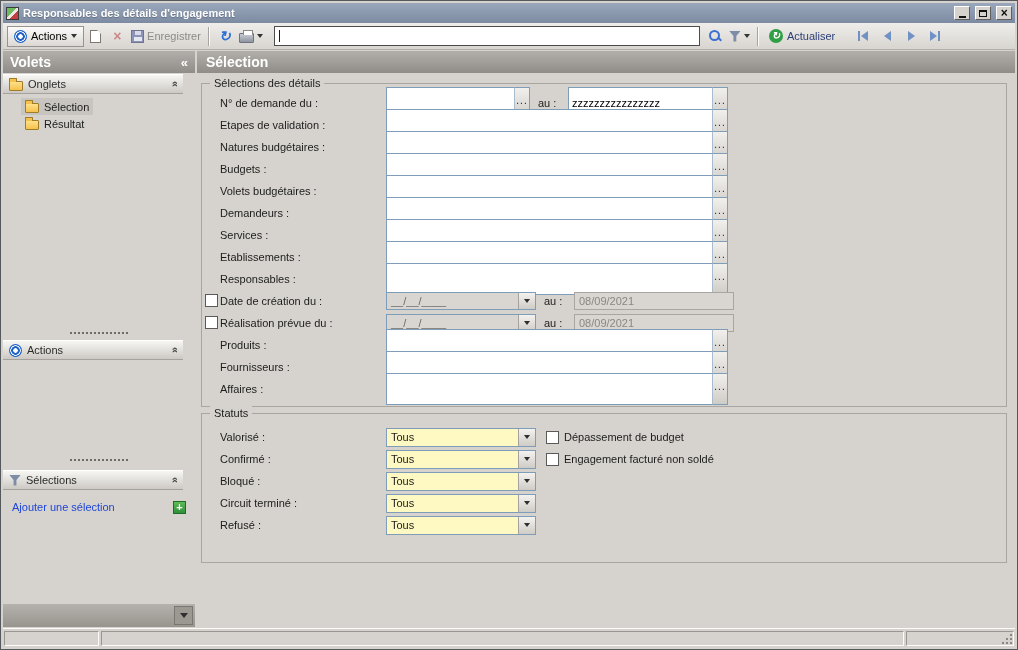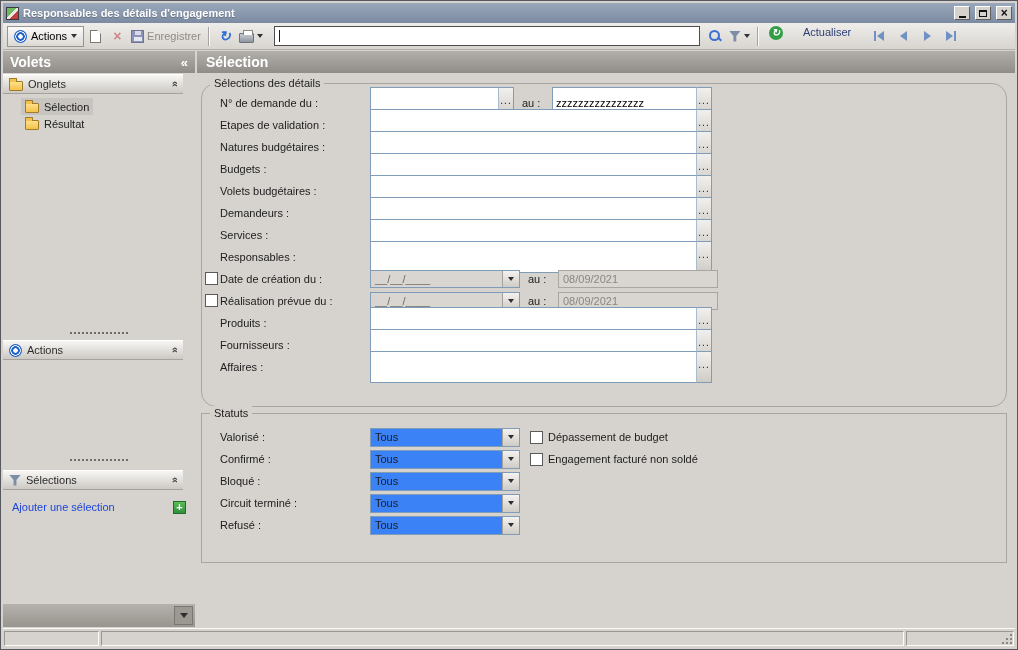--- a/index.html
+++ b/index.html
@@ -62,7 +62,7 @@
   .ic-mag::after { content:""; position:absolute; left:9px; top:9px; width:5px; height:2px; background:#3a6fd4; transform:rotate(45deg); }
   .ic-funnel { width:12px; height:11px; background:#7d8da8;
     clip-path:polygon(0 0,100% 0,62% 50%,62% 100%,38% 100%,38% 50%); }
-  .tb-actualiser { display:flex; gap:20px; padding:0 6px; height:21px; border:none; background:transparent; font:inherit; color:#2c3e75; }
+  .tb-actualiser { display:flex; align-items:center; gap:4px; padding:0 6px; height:21px; border:none; background:transparent; font:inherit; color:#2c3e75; }
   .ic-refresh { width:14px; height:14px; border-radius:50%; background:#2f9e44; color:#fff; display:flex; align-items:center; justify-content:center; flex:none; }
   .ic-refresh::before { content:"↻"; font-size:10px; font-weight:bold; line-height:10px; }
   .navgroup { display:flex; margin-left:10px; }

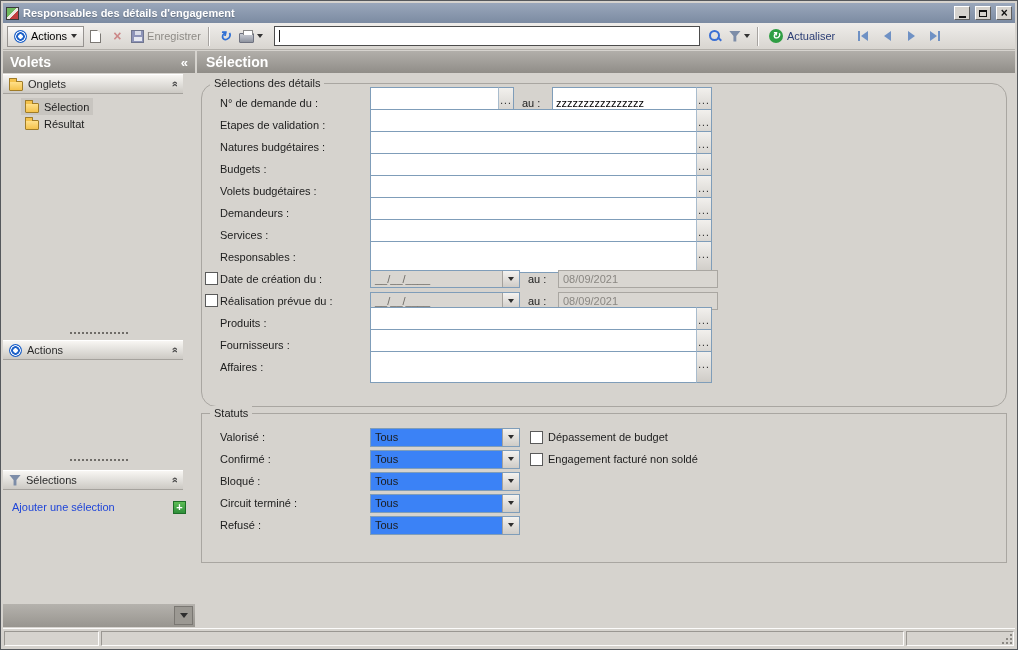--- a/index.html
+++ b/index.html
@@ -114,7 +114,7 @@
     display:flex; align-items:center; padding:0 9px; font-size:14px; font-weight:bold; }
   .main-content { position:absolute; left:196px; top:72px; right:2px; bottom:21px; background:#d6d3ce; }
   .groupbox { position:absolute; left:4px; right:8px; border:1px solid #a9a6a1; }
-  .gb-details { top:10px; height:324px;border-radius:15px; }
+  .gb-details { top:10px; height:324px; }
   .gb-statuts { top:340px; height:150px; }
   .legend { position:absolute; top:-8px; left:8px; background:#d6d3ce; padding:0 4px; line-height:14px; }
   .gb-details .rows { padding-top:8px; }

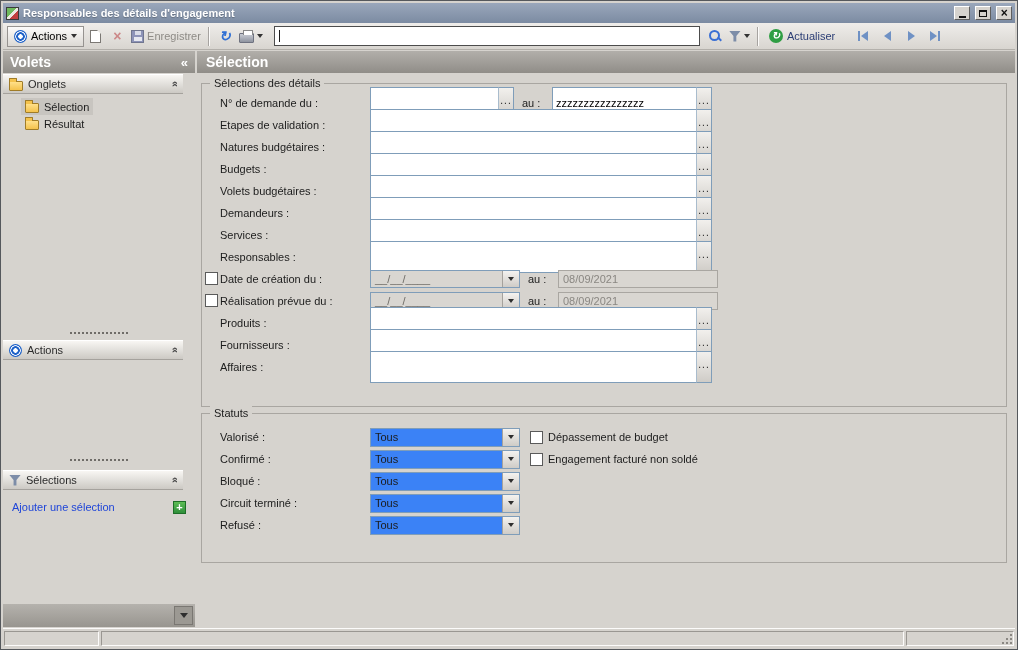--- a/index.html
+++ b/index.html
@@ -120,7 +120,7 @@
   .gb-details .rows { padding-top:8px; }
   .gb-statuts .rows { padding-top:12px; }
   .frow, .srow { height:22px; display:flex; align-items:center; position:relative; padding-left:18px; }
-  .flabel { width:150px; flex:none; white-space:nowrap; }
+  .flabel { width:166px; flex:none; white-space:nowrap; }
   .inpwrap { display:flex; height:32px; flex:none; }
   .w-full { width:342px; }
   .w-from { width:144px; }

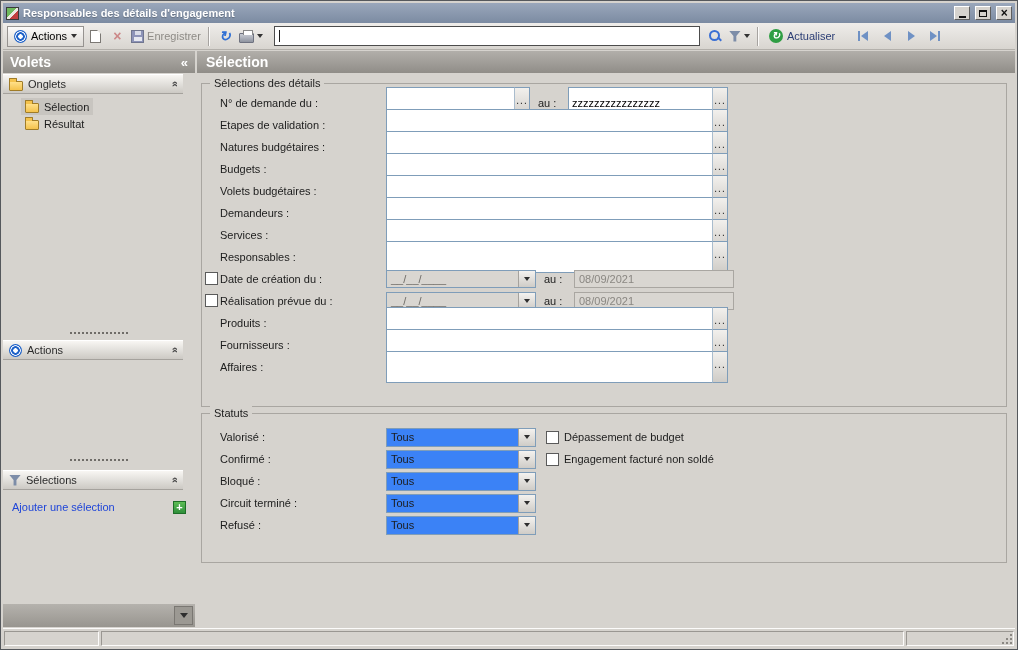--- a/index.html
+++ b/index.html
@@ -356,6 +356,13 @@
         </span>
       </div>
 
+      <div class="frow">
+        <span class="flabel">Etablissements :</span>
+        <span class="inpwrap w-full">
+          <input value="" style="">
+          <button class="dots-btn"></button>
+        </span>
+      </div>
 
       <div class="frow">
         <span class="flabel">Responsables :</span>

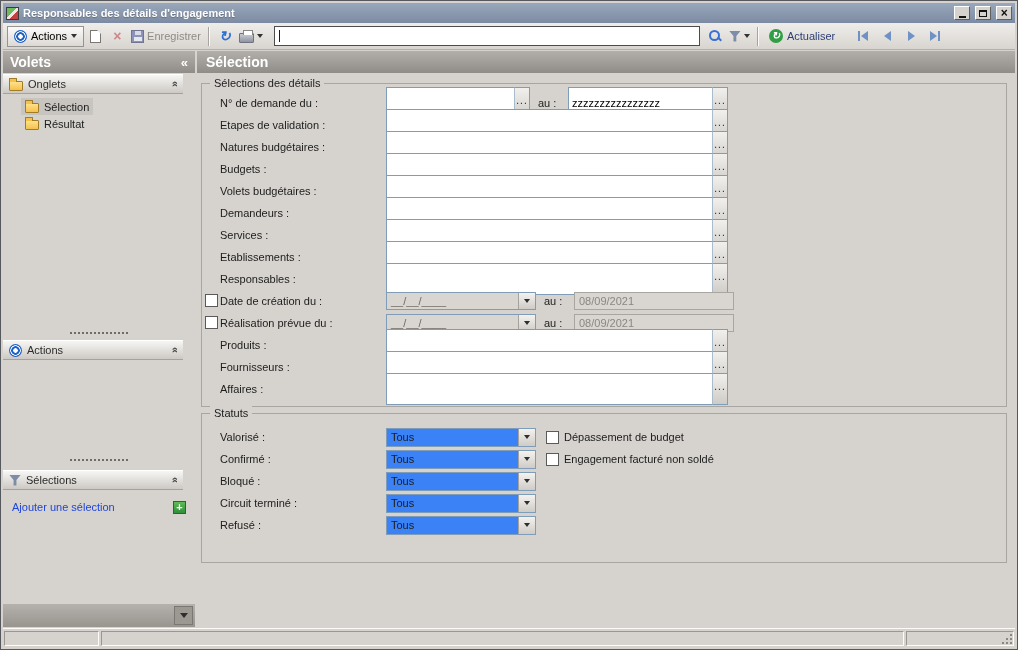--- a/index.html
+++ b/index.html
@@ -140,7 +140,7 @@
   .tri-down { width:0; height:0; border-left:3px solid transparent; border-right:3px solid transparent; border-top:4px solid #2e2e2e; }
   .dateval { width:160px; height:18px; margin-left:4px; background:#d9d6d1; border:1px solid #a9a6a1;
     color:#8a8782; padding:2px 4px; flex:none; }
-  .combo { width:150px; height:19px; display:flex; border:1px solid #7f9db9; background:#3b82f6; flex:none; }
+  .combo { width:150px; height:19px; display:flex; border:1px solid #7f9db9; background:#fef9c3; flex:none; }
   .combo-text { flex:1; padding:2px 4px; }
   .scb { margin-left:10px; }
   .cblabel { margin-left:5px; white-space:nowrap; }

